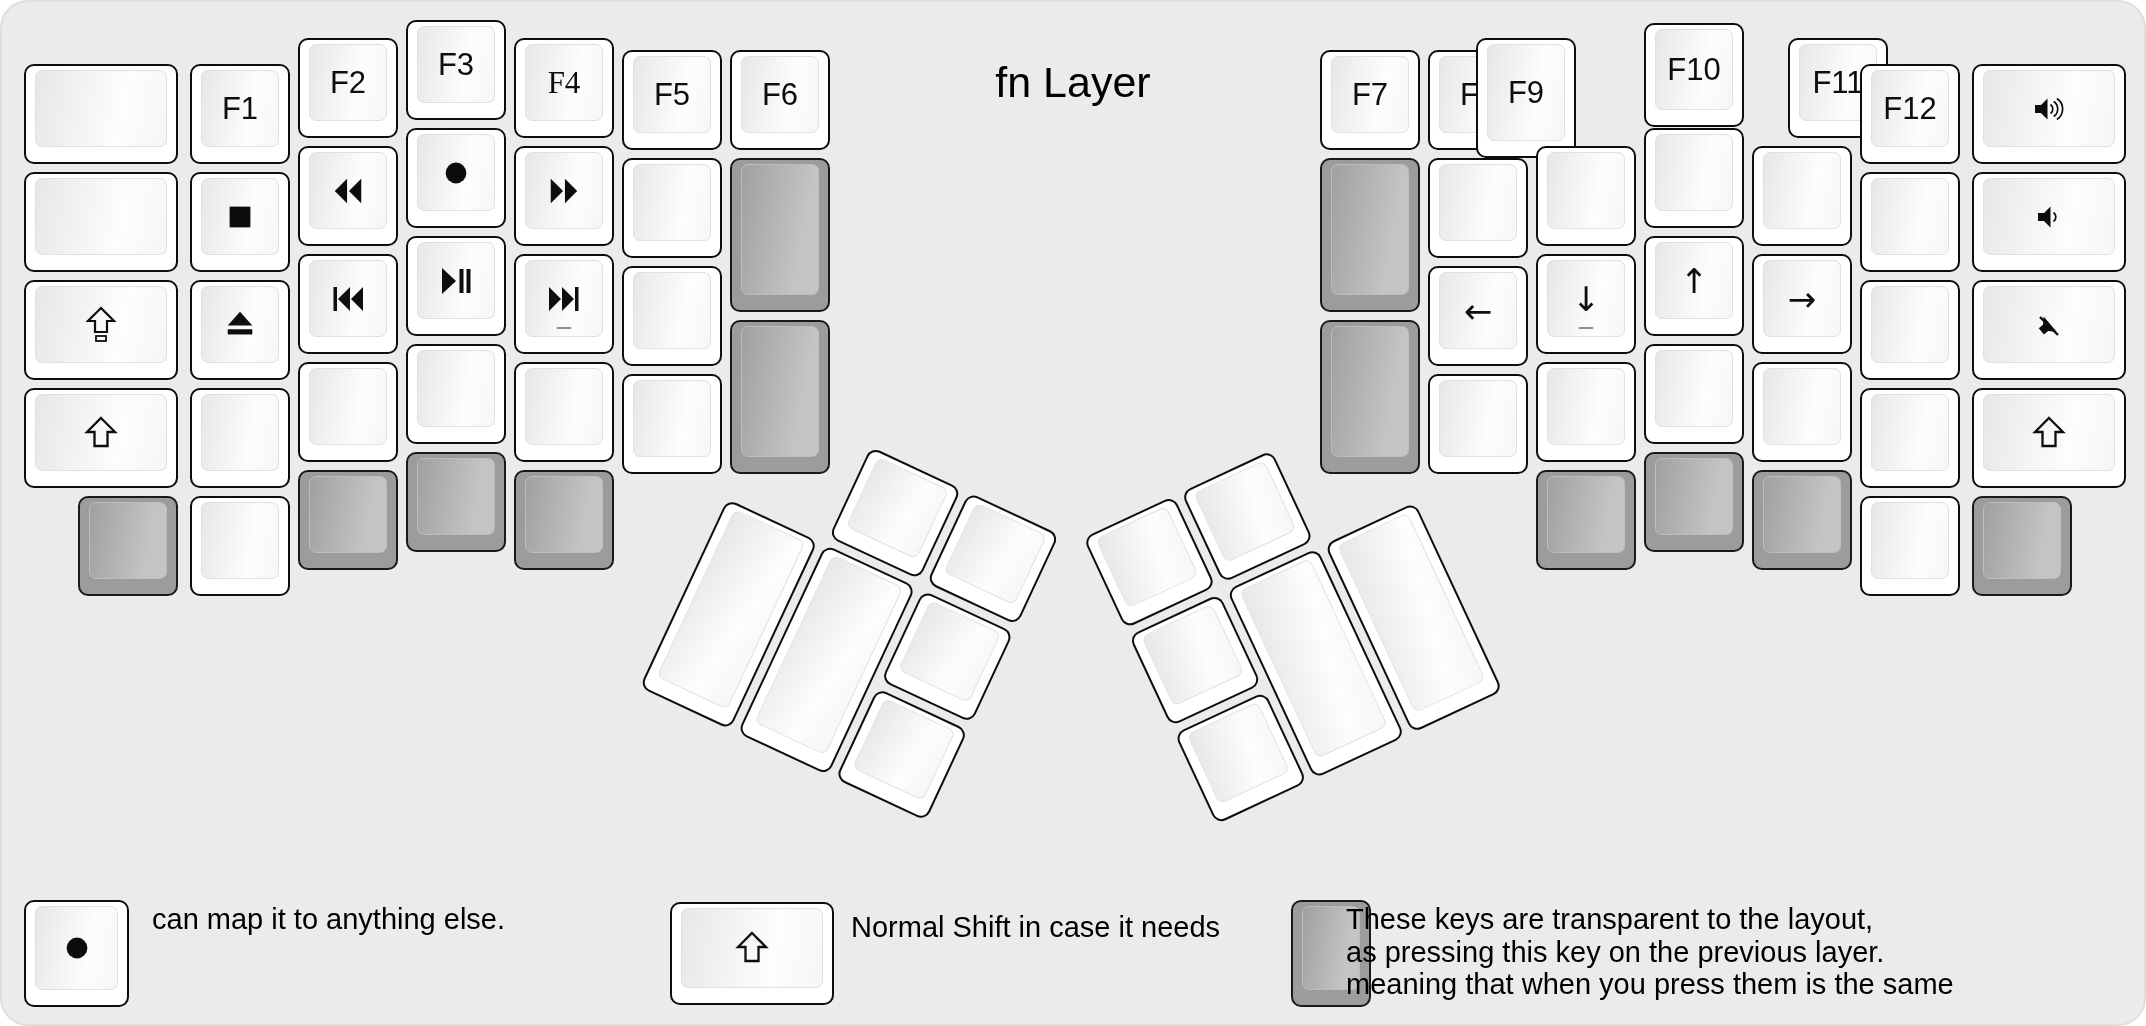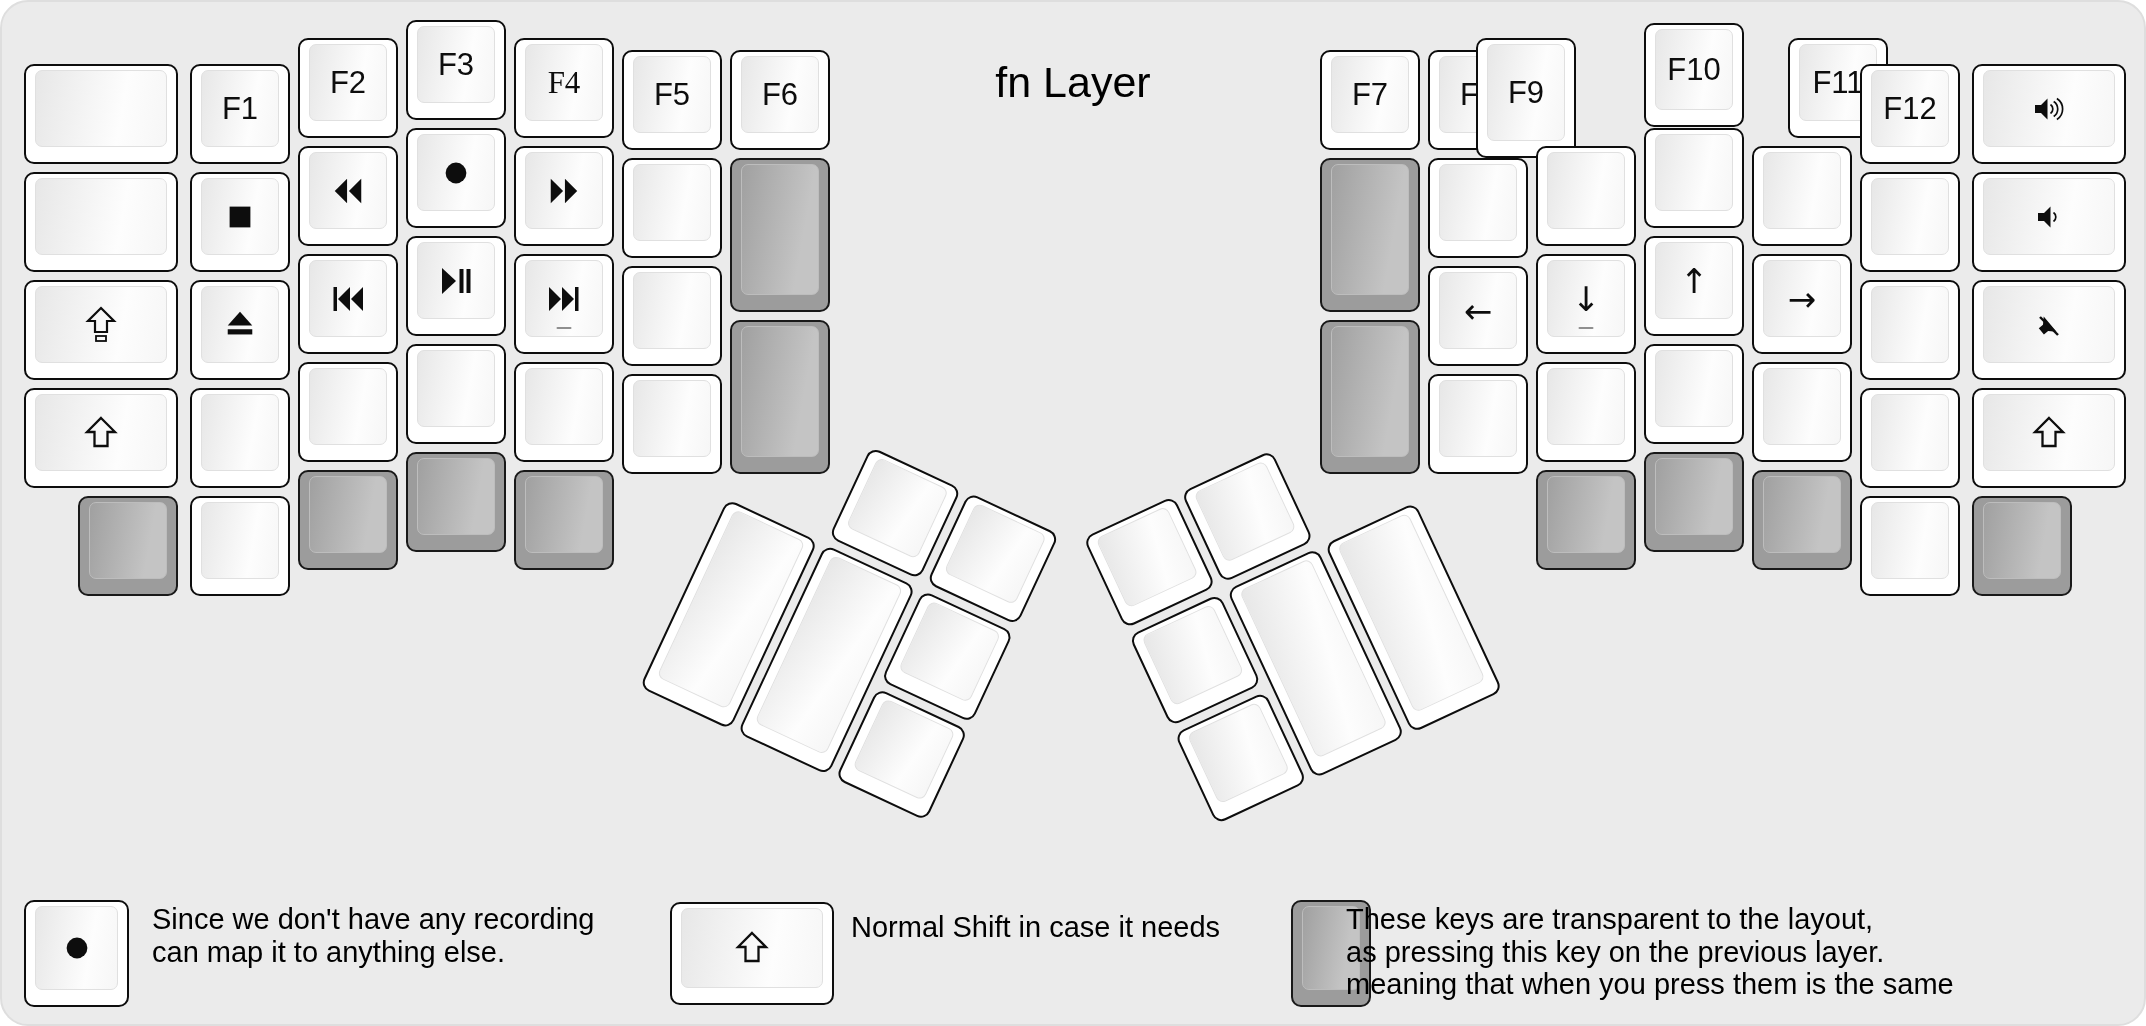--- a/index.html
+++ b/index.html
@@ -446,7 +446,6 @@
     </div>
 
   <div class="legend-text" id="legend-text-1">
-    <div>Since we don't have any recording</div>
     <div>can map it to anything else.</div>
   </div>
   <div class="legend-text" id="legend-text-2">

